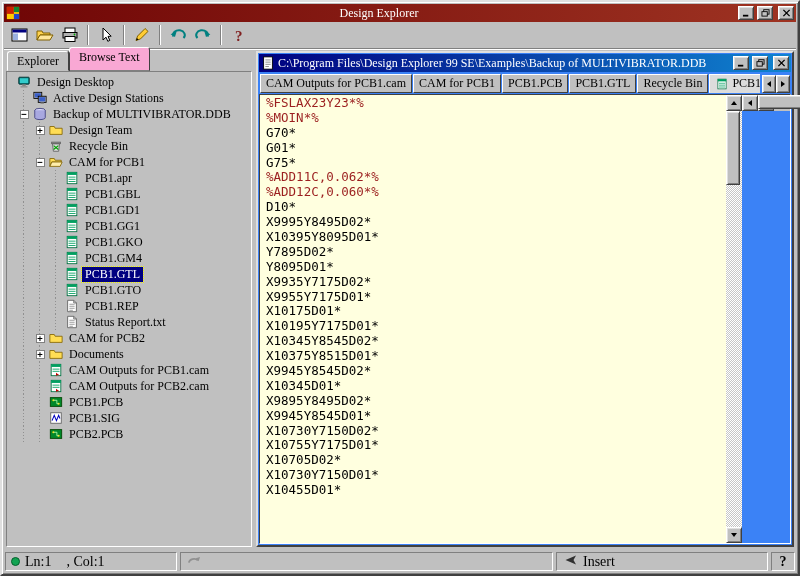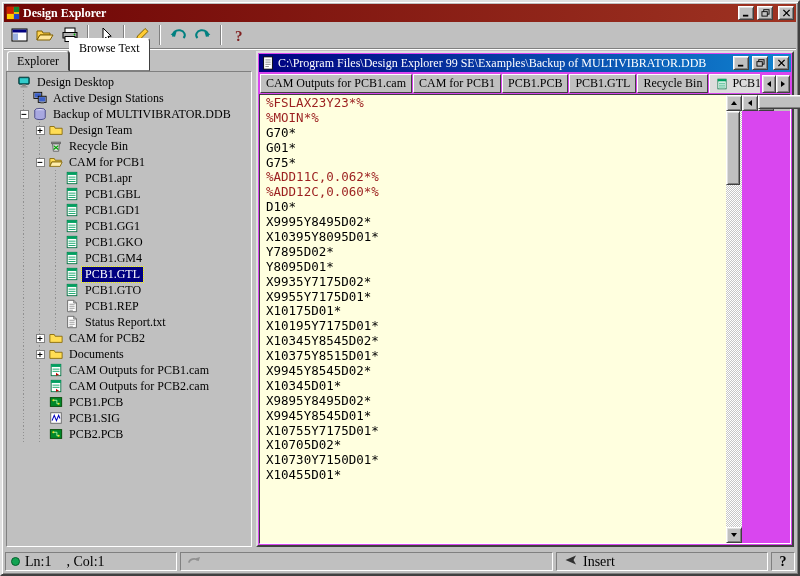--- a/index.html
+++ b/index.html
@@ -18,7 +18,7 @@
   .titlebar { height:18px; flex:0 0 18px; display:flex; align-items:center; gap:3px;
     background:linear-gradient(to right, var(--titlebar,#700606), var(--titlebar-2,#9e3322));
     padding:1px 2px; }
-  .titlebar .title { color:#fff; font-weight:bold; font-size:12px; flex:1; white-space:nowrap; }
+  .titlebar .title { color:#fff; font-weight:normal; font-size:12px; flex:1; white-space:nowrap;text-align:center; }
   .app-icon svg, .doc-icon svg { width:14px; height:14px; display:block; }
   .winbtn { width:16px; height:14px; flex:0 0 16px; background:#c0c0c0;
     border:1px solid; border-color:#fff #404040 #404040 #fff;

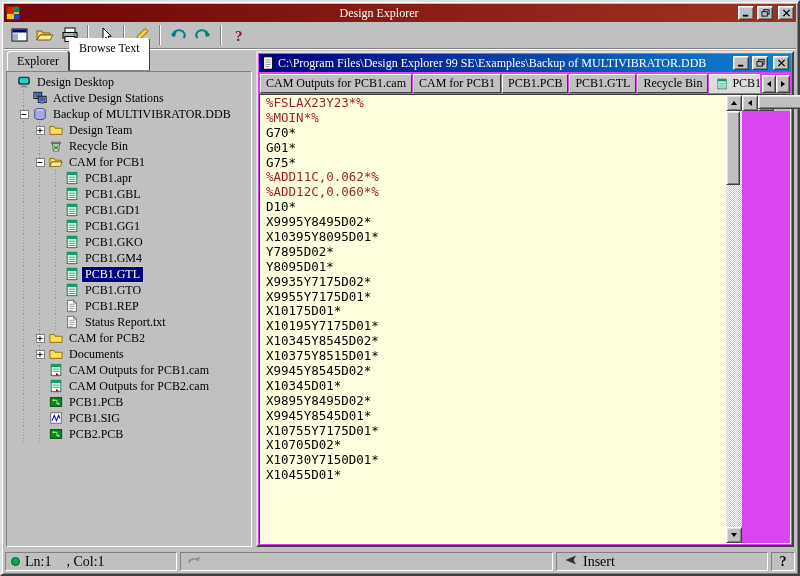--- a/index.html
+++ b/index.html
@@ -52,7 +52,7 @@
   .ptab { padding:2px 9px 2px 9px; font-size:12px; background:#c0c0c0;
     border:1px solid; border-color:#fff #404040 #c0c0c0 #fff; border-radius:3px 3px 0 0; position:relative; }
   .ptab.active { z-index:2; height:20px; box-shadow:1px 0 0 #404040; }
-  .ptab:not(.active) { height:33px; border-bottom:1px solid #808080; background:#ffffff; }
+  .ptab:not(.active) { height:24px; border-bottom:1px solid #808080; background:#f9a8d4; }
   .tree-box { flex:1 1 auto; min-height:0; background:#c0c0c0; overflow:hidden;
     border:1px solid; border-color:#808080 #fff #fff #808080; padding:2px 1px; }
   .tree-row { display:flex; align-items:center; height:16px; white-space:nowrap; padding-left:8px; }

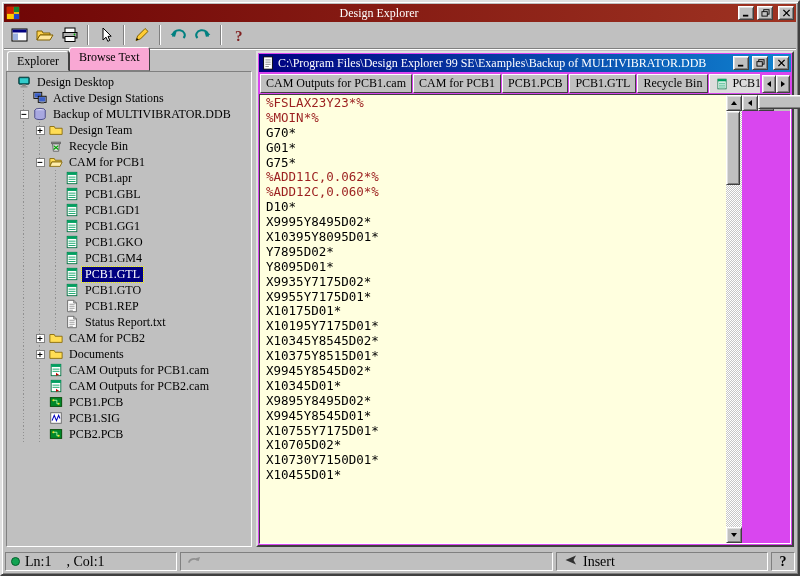--- a/index.html
+++ b/index.html
@@ -67,7 +67,7 @@
 
   
   .doc-window { flex:1 1 auto; display:flex; flex-direction:column; min-width:0; min-height:0;
-    background:#d946ef; border:2px solid; border-color:#dfdfdf #404040 #404040 #dfdfdf; padding:1px; }
+    background:#3b82f6; border:2px solid; border-color:#dfdfdf #404040 #404040 #dfdfdf; padding:1px; }
   .doc-titlebar { height:18px; flex:0 0 18px; display:flex; align-items:center; gap:3px; padding:1px 2px;
     background:linear-gradient(to right, var(--doc-titlebar-1,#000080), var(--doc-titlebar-2,#1084d0)); }
   .doc-title { flex:1; color:#fff; font-size:12px; white-space:nowrap; overflow:hidden; }

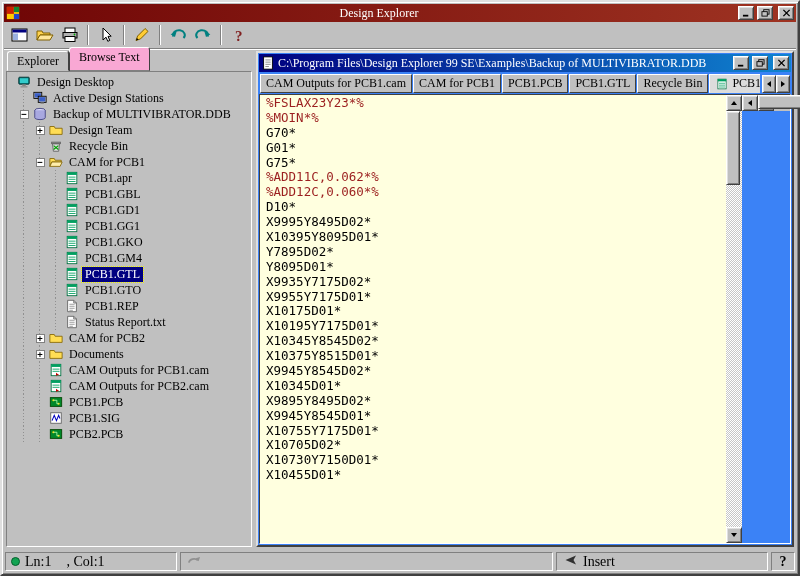--- a/index.html
+++ b/index.html
@@ -614,6 +614,7 @@
               <div class="line">X10345D01*</div>
               <div class="line">X9895Y8495D02*</div>
               <div class="line">X9945Y8545D01*</div>
+              <div class="line">X10730Y7150D02*</div>
               <div class="line">X10755Y7175D01*</div>
               <div class="line">X10705D02*</div>
               <div class="line">X10730Y7150D01*</div>

